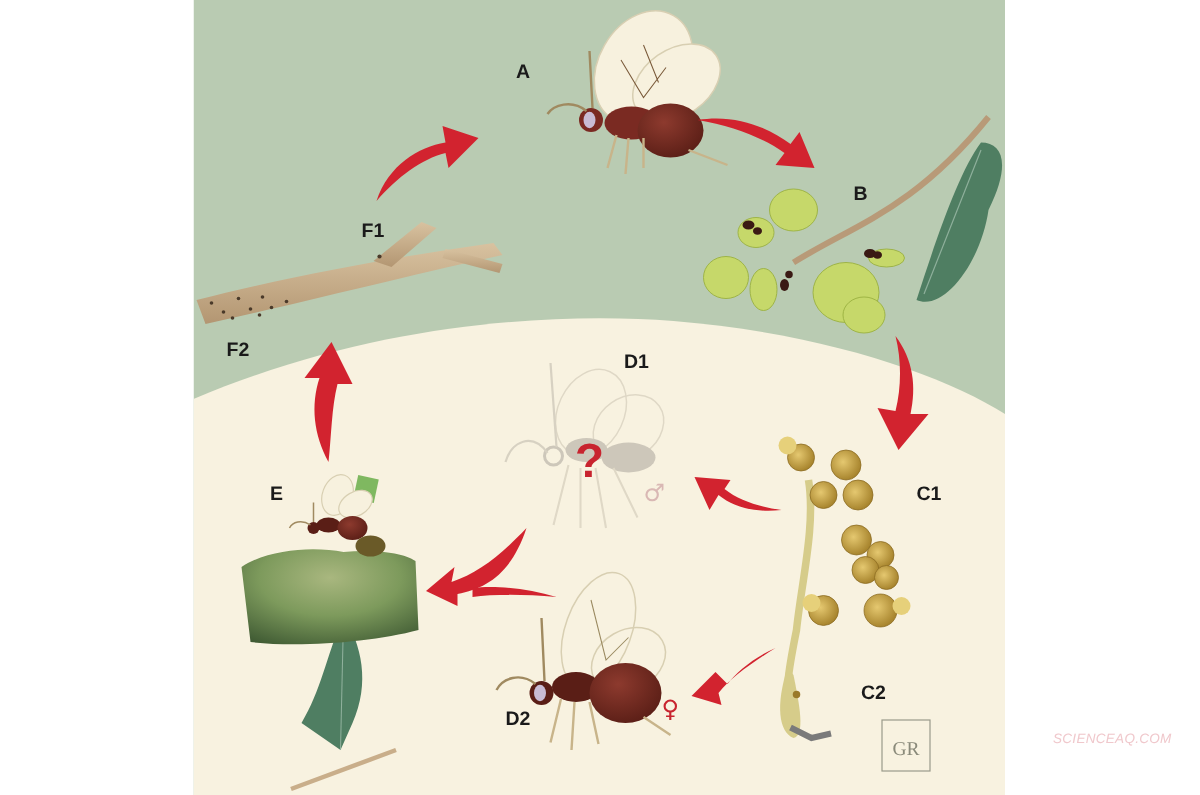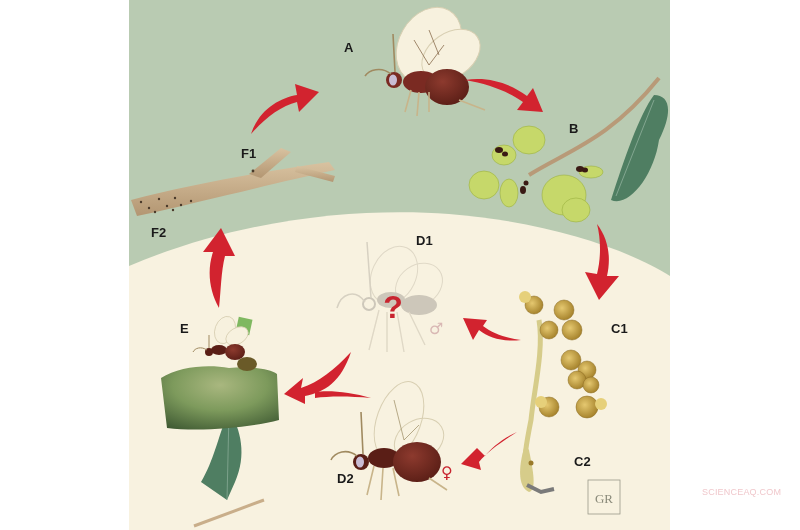--- a/index.html
+++ b/index.html
@@ -8,7 +8,7 @@
   #figure svg { display:block; }
   .stage-label { font-family:"Liberation Sans", sans-serif; font-weight:bold; font-size:13px; fill:#1a1a1a; }
   .sex-symbol { font-family:"DejaVu Sans", sans-serif; font-size:16px; }
-  #watermark { position:absolute; left:702px; top:487px; font-family:"Liberation Sans", sans-serif; font-size:9px; color:#f0c8cc; letter-spacing:0.2px; }
+  #watermark { position:absolute; left:702px; top:487px; font-family:"Liberation Sans", sans-serif; font-size:9px; color:#f0c8cc; letter-spacing:0.2px;font-style:italic; }
 </style>
 </head>
 <body>

